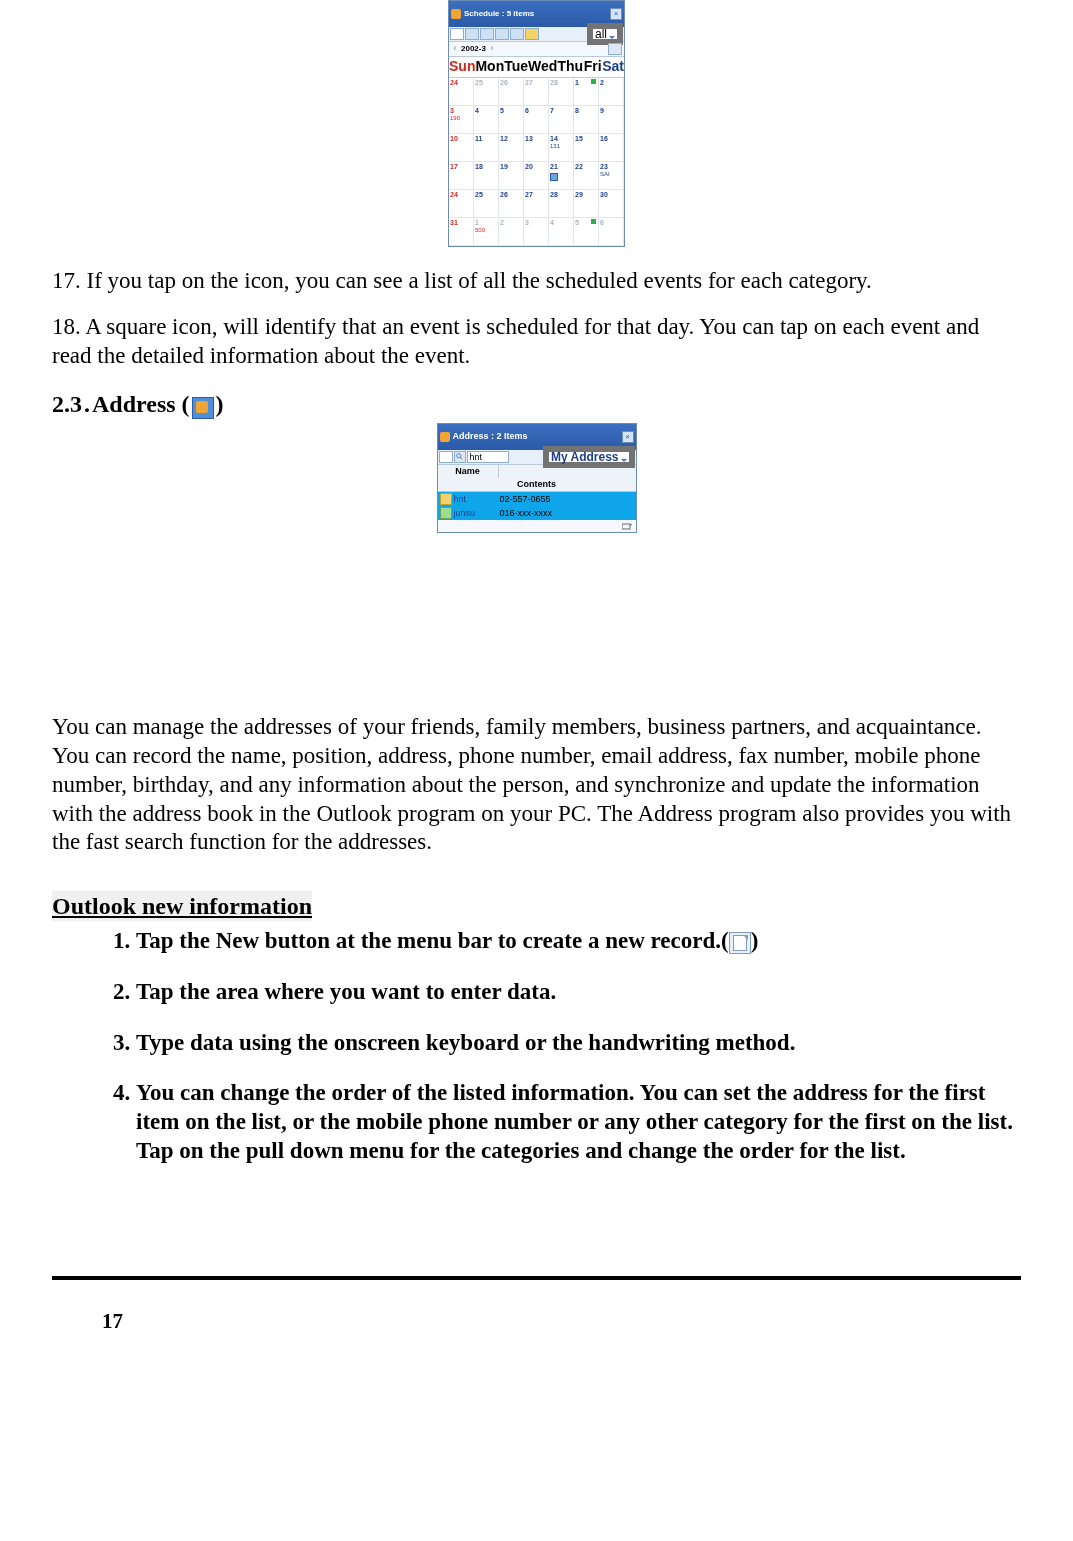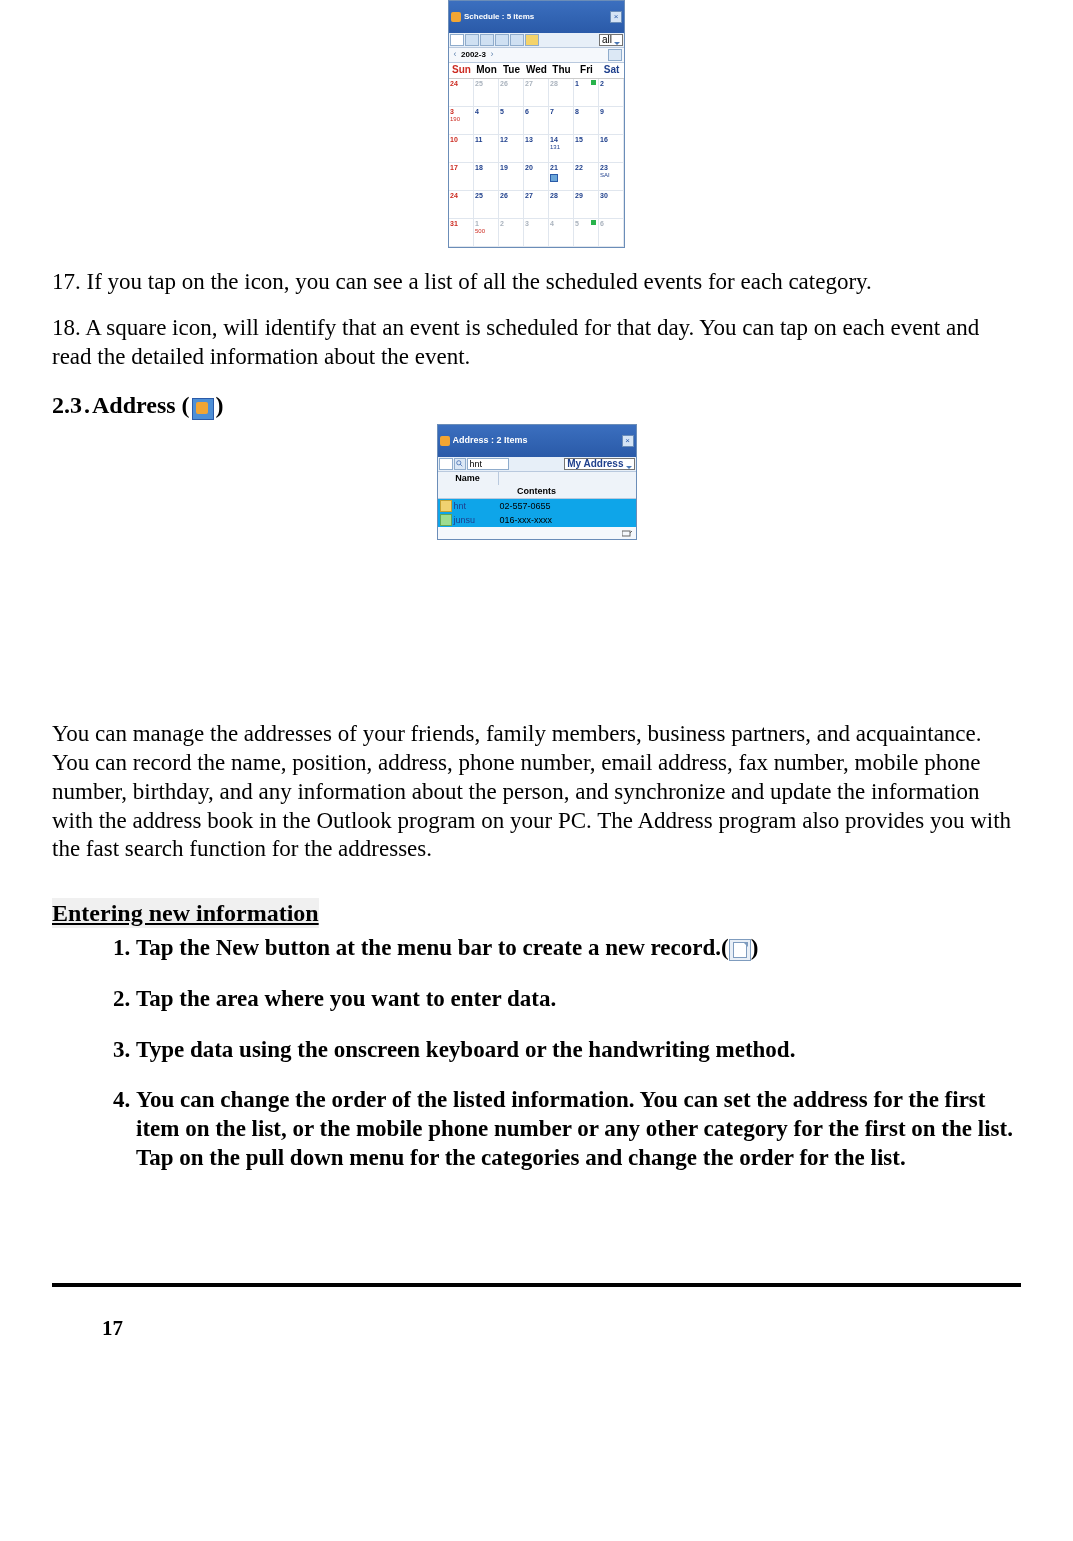--- a/index.html
+++ b/index.html
@@ -38,7 +38,7 @@
     align-items: center;
     background: linear-gradient(#3b6fbf, #2a5aa8);
     color: #fff;
-    height: 32px;
+    height: 26px;
     padding: 0 2px;
   }
   .titlebar .ticon {

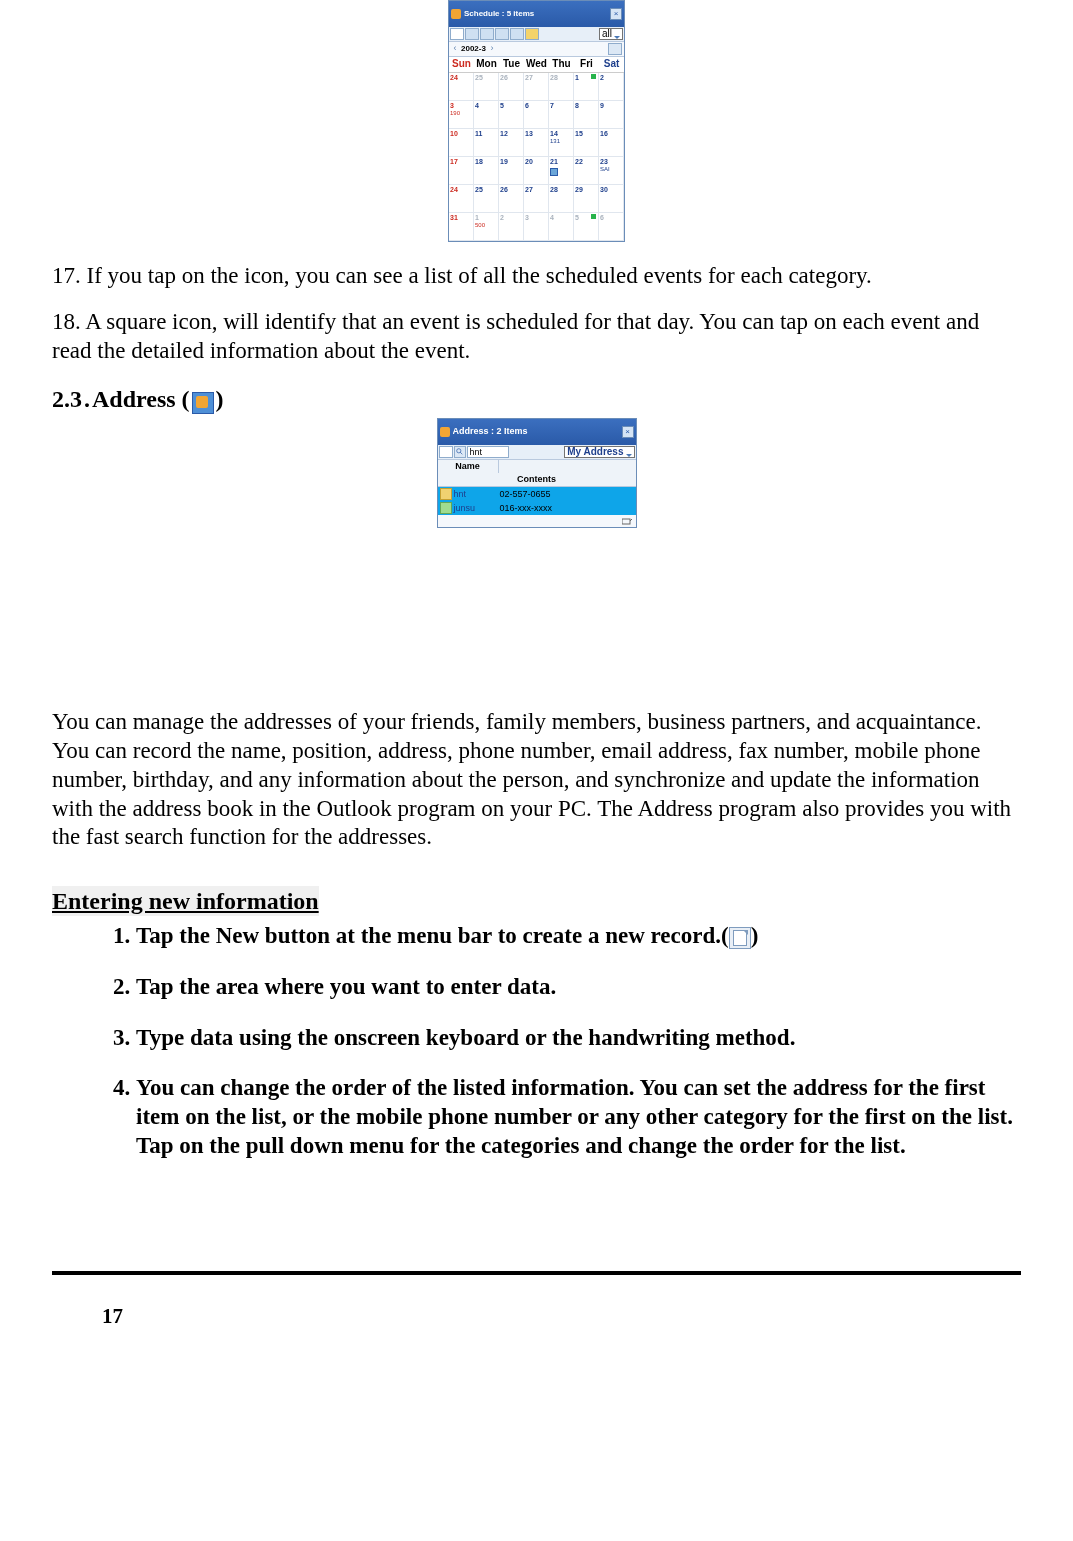--- a/index.html
+++ b/index.html
@@ -84,10 +84,10 @@
   .toolbar .tbtn.y { background: #f4d36a; }
   .toolbar .spacer { flex: 1 1 auto; }
   .toolbar .sel {
-    font-size: 10px;
+    font-size: 12px;
     color: #000;
     background: #fff;
-    border: 1px solid #737373;
+    border: 6px solid #737373;
     padding: 0 2px;
     height: 10px;
     line-height: 10px;

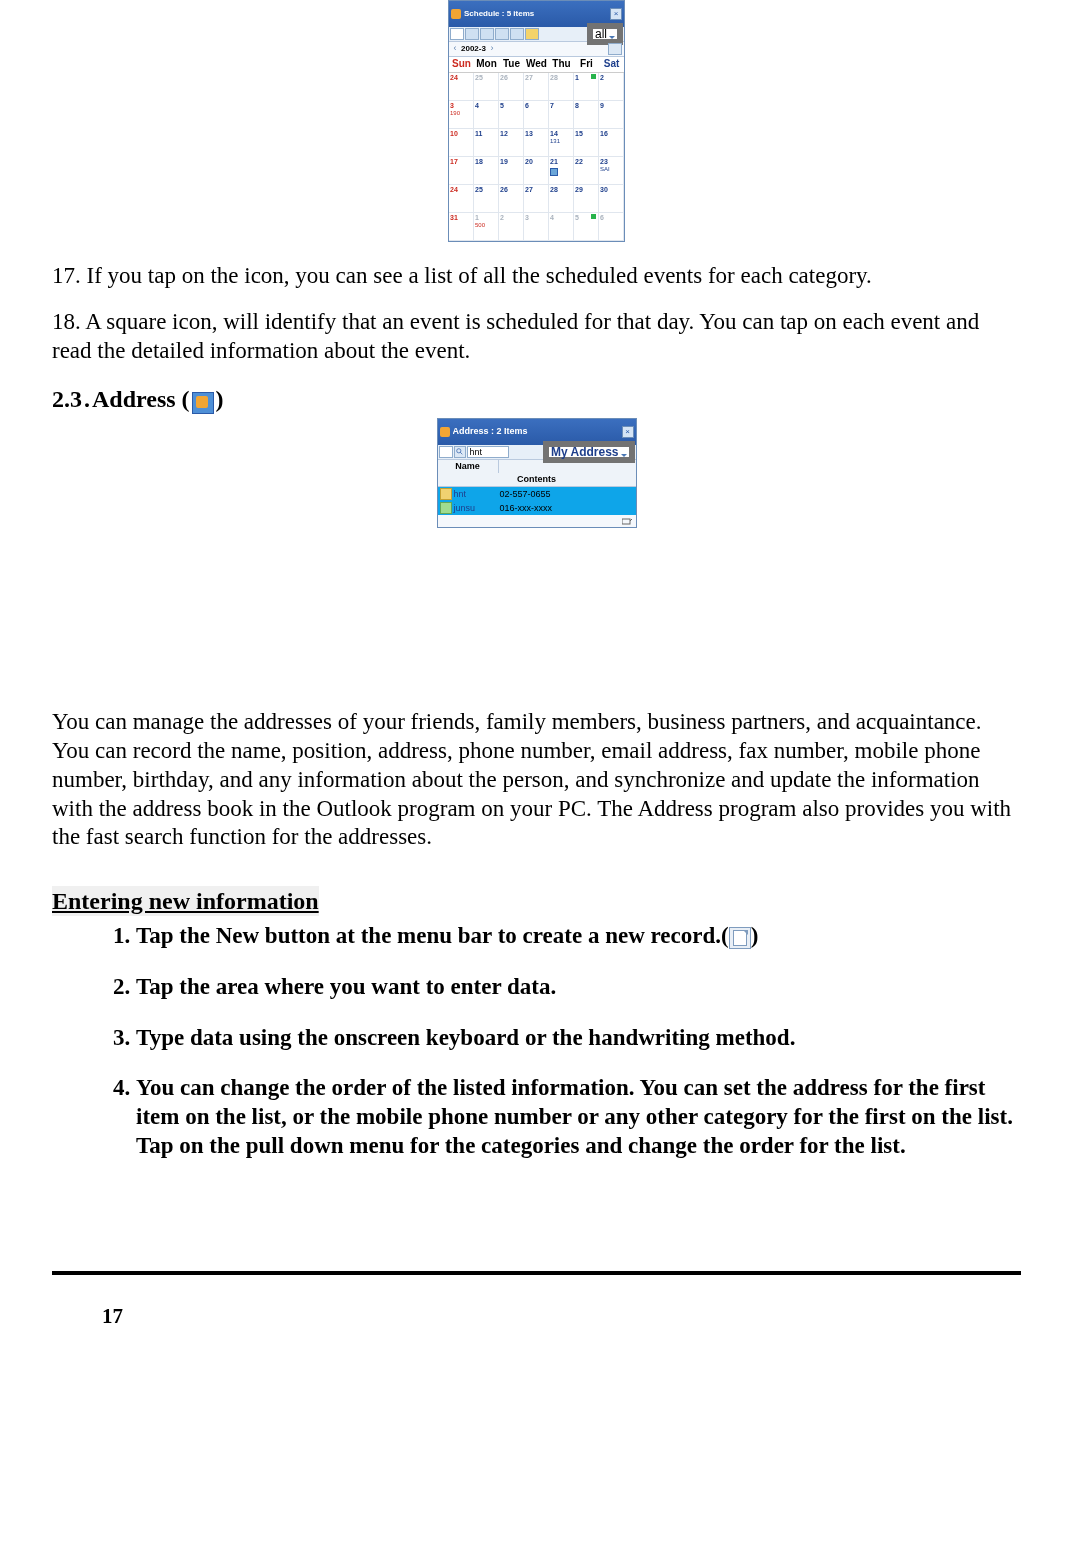--- a/index.html
+++ b/index.html
@@ -135,7 +135,7 @@
   .dow > div {
     text-align: center;
     font-weight: bold;
-    font-size: 10px;
+    font-size: 14px;
     padding: 1px 0;
   }
   .dow .sun { color: #cc2a20; }

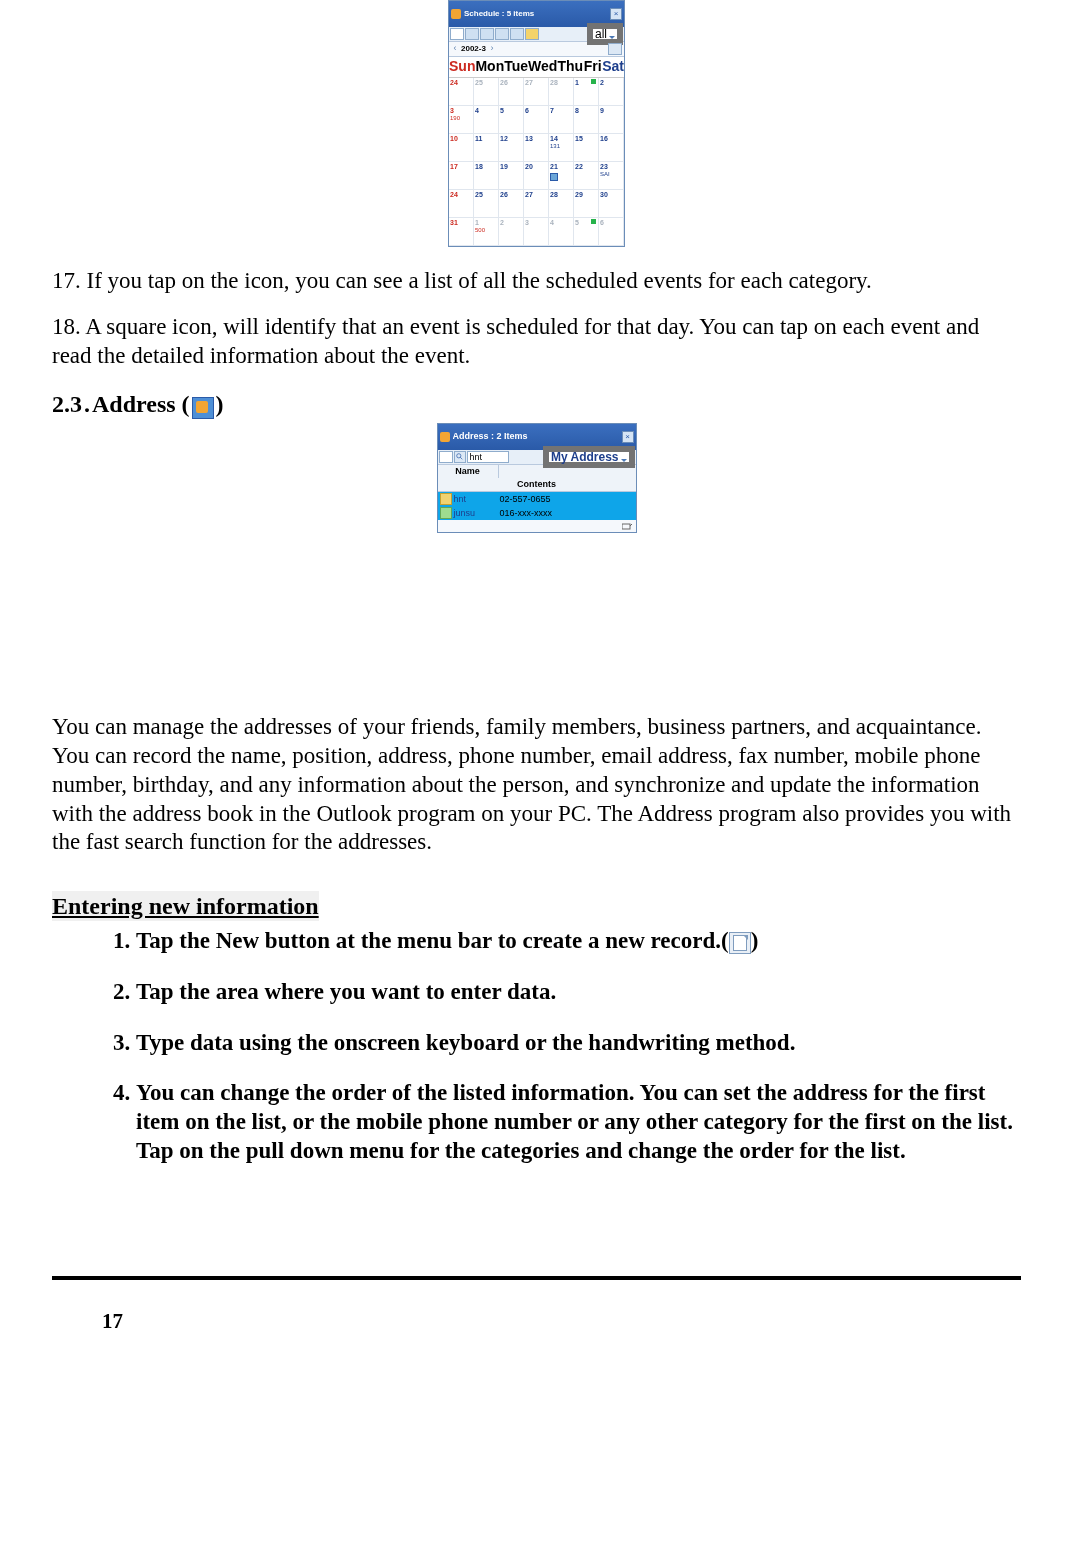--- a/index.html
+++ b/index.html
@@ -480,7 +480,7 @@
 
     <p class="para">You can manage the addresses of your friends, family members, business partners, and acquaintance. You can record the name, position, address, phone number, email address, fax number, mobile phone number, birthday, and any information about the person, and synchronize and update the information with the address book in the Outlook program on your PC. The Address program also provides you with the fast search function for the addresses.</p>
 
-    <div><span class="sub-heading">Entering new information</span></div>
+    <div><span class="sub-heading">Outlook new information</span></div>
 
     <ol class="steps">
       <li>

